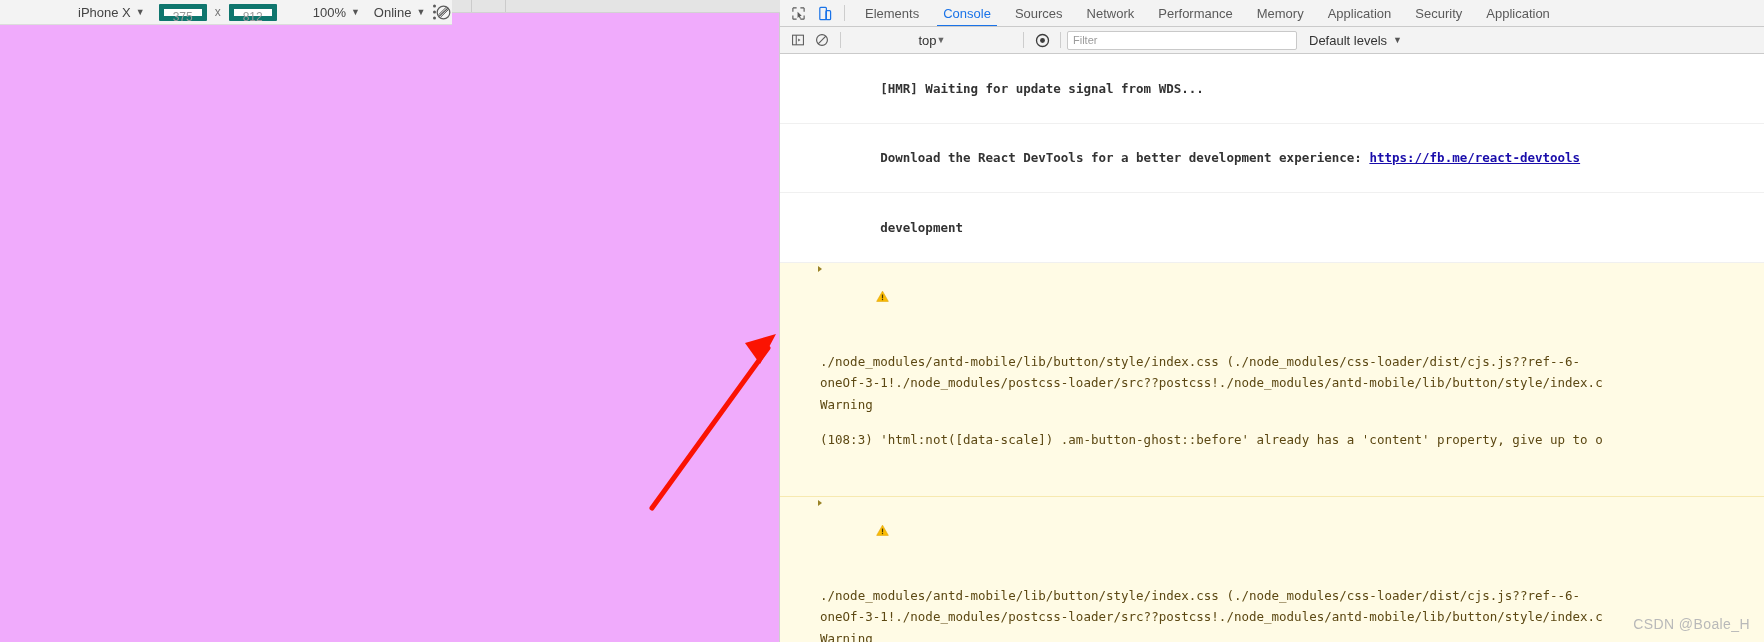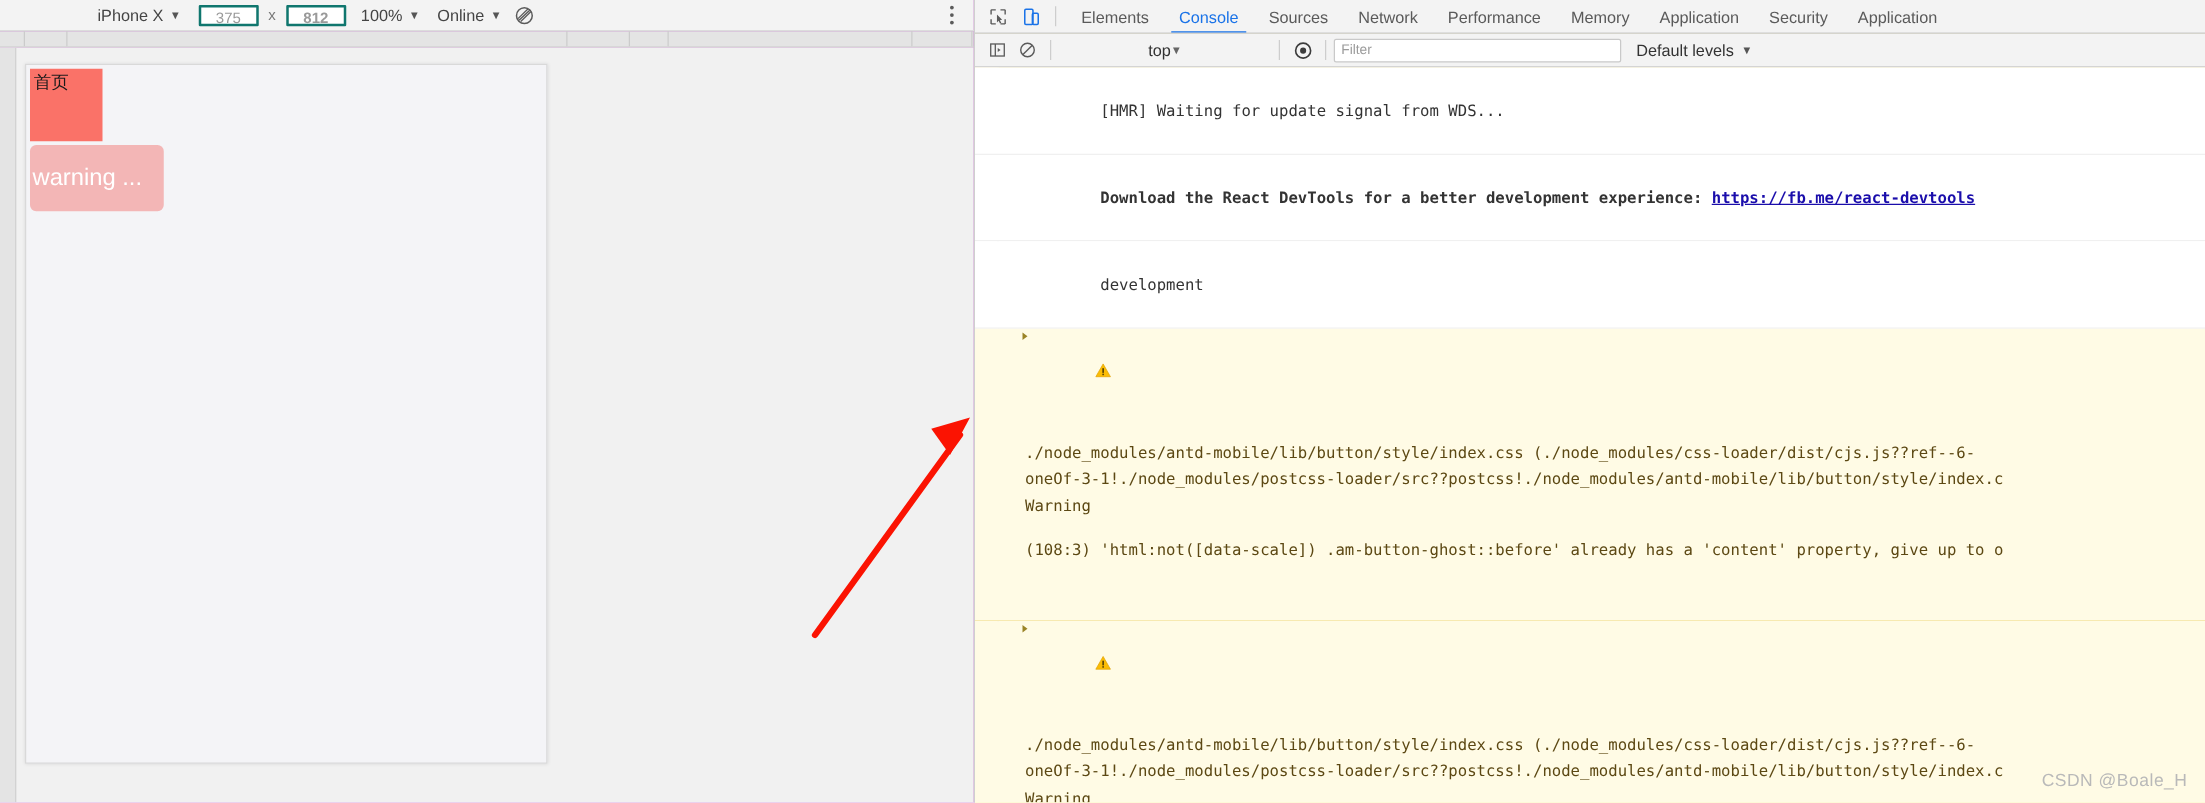--- a/index.html
+++ b/index.html
@@ -17,10 +17,10 @@
   .device-pane{
     position:relative;
     width:780px;height:642px;
-    background:#a21caf;
+    background:#f0abfc;
     border-right:1px solid #cfcfcf;
     box-sizing:border-box;
-    display:flex;flex-direction:column;
+    display:flex;flex-direction:row;
   }
   .device-toolbar{
     height:25px;

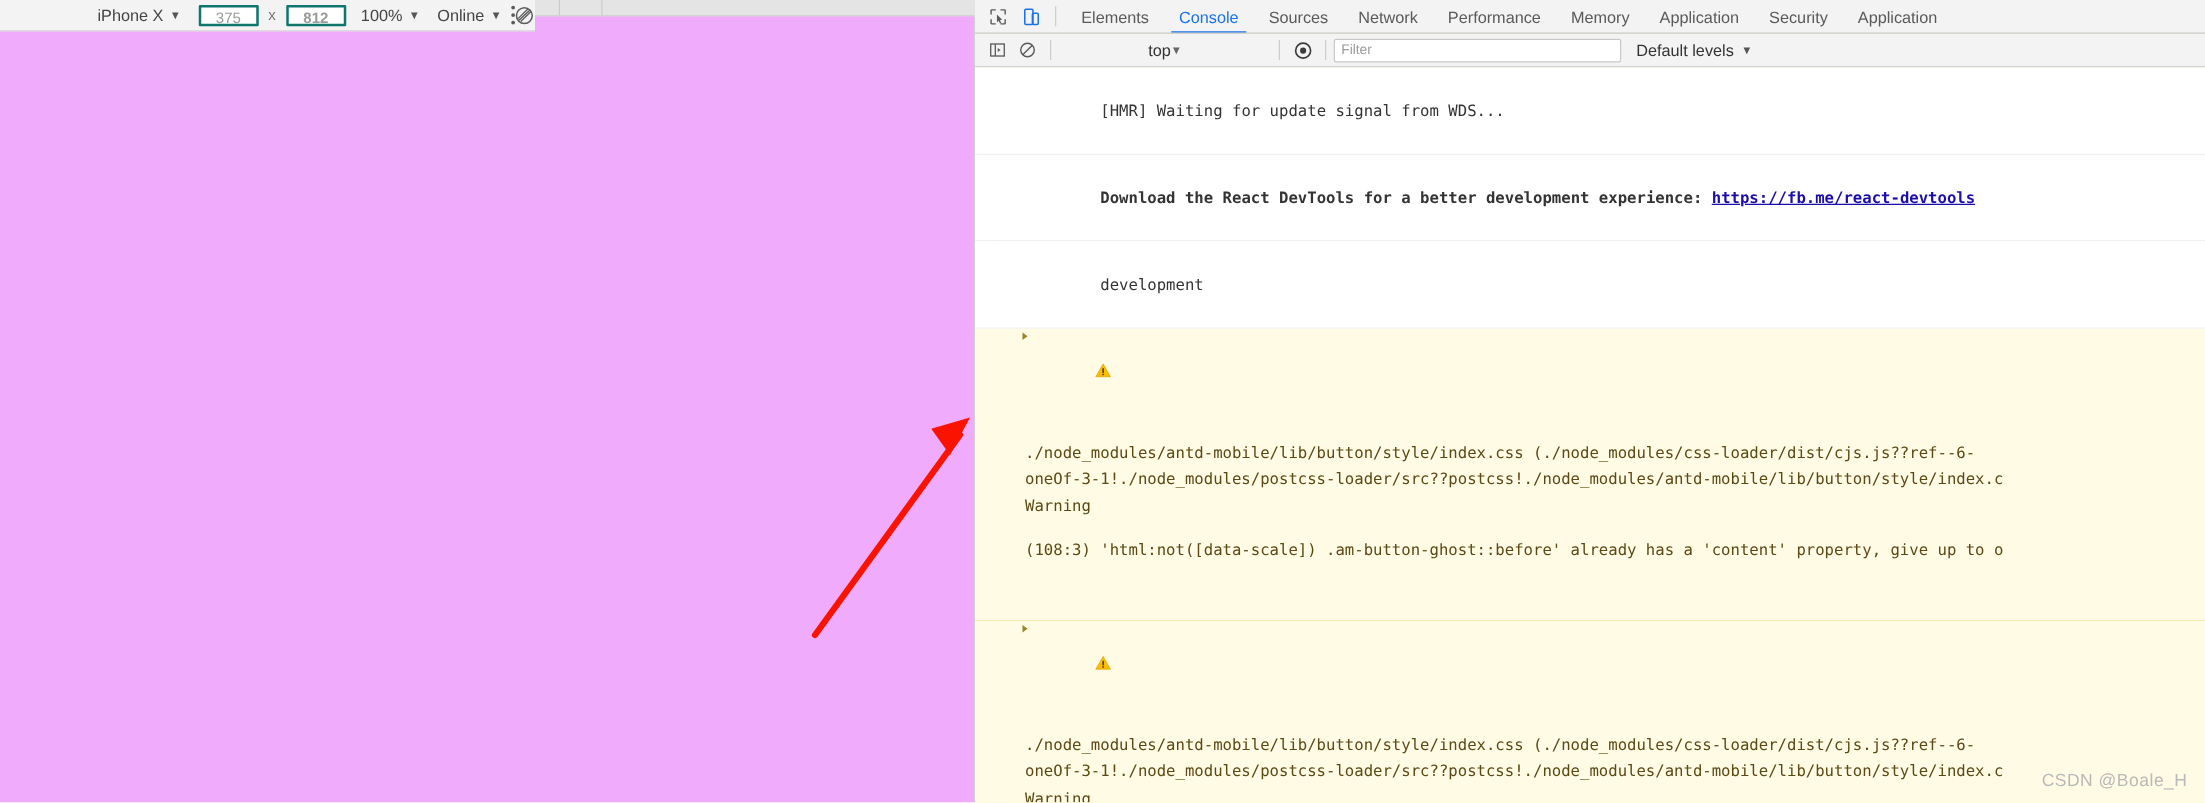--- a/index.html
+++ b/index.html
@@ -43,7 +43,7 @@
   .dt-caret{font-size:9px;margin-left:5px;color:#555;position:relative;top:0px;}
   .dim-box{
     width:48px;height:17px;
-    border:2px solid #0f766e;
+    border:5px solid #0f766e;
     background:#ffffff;
     color:#9a9a9a;
     font-size:12px;

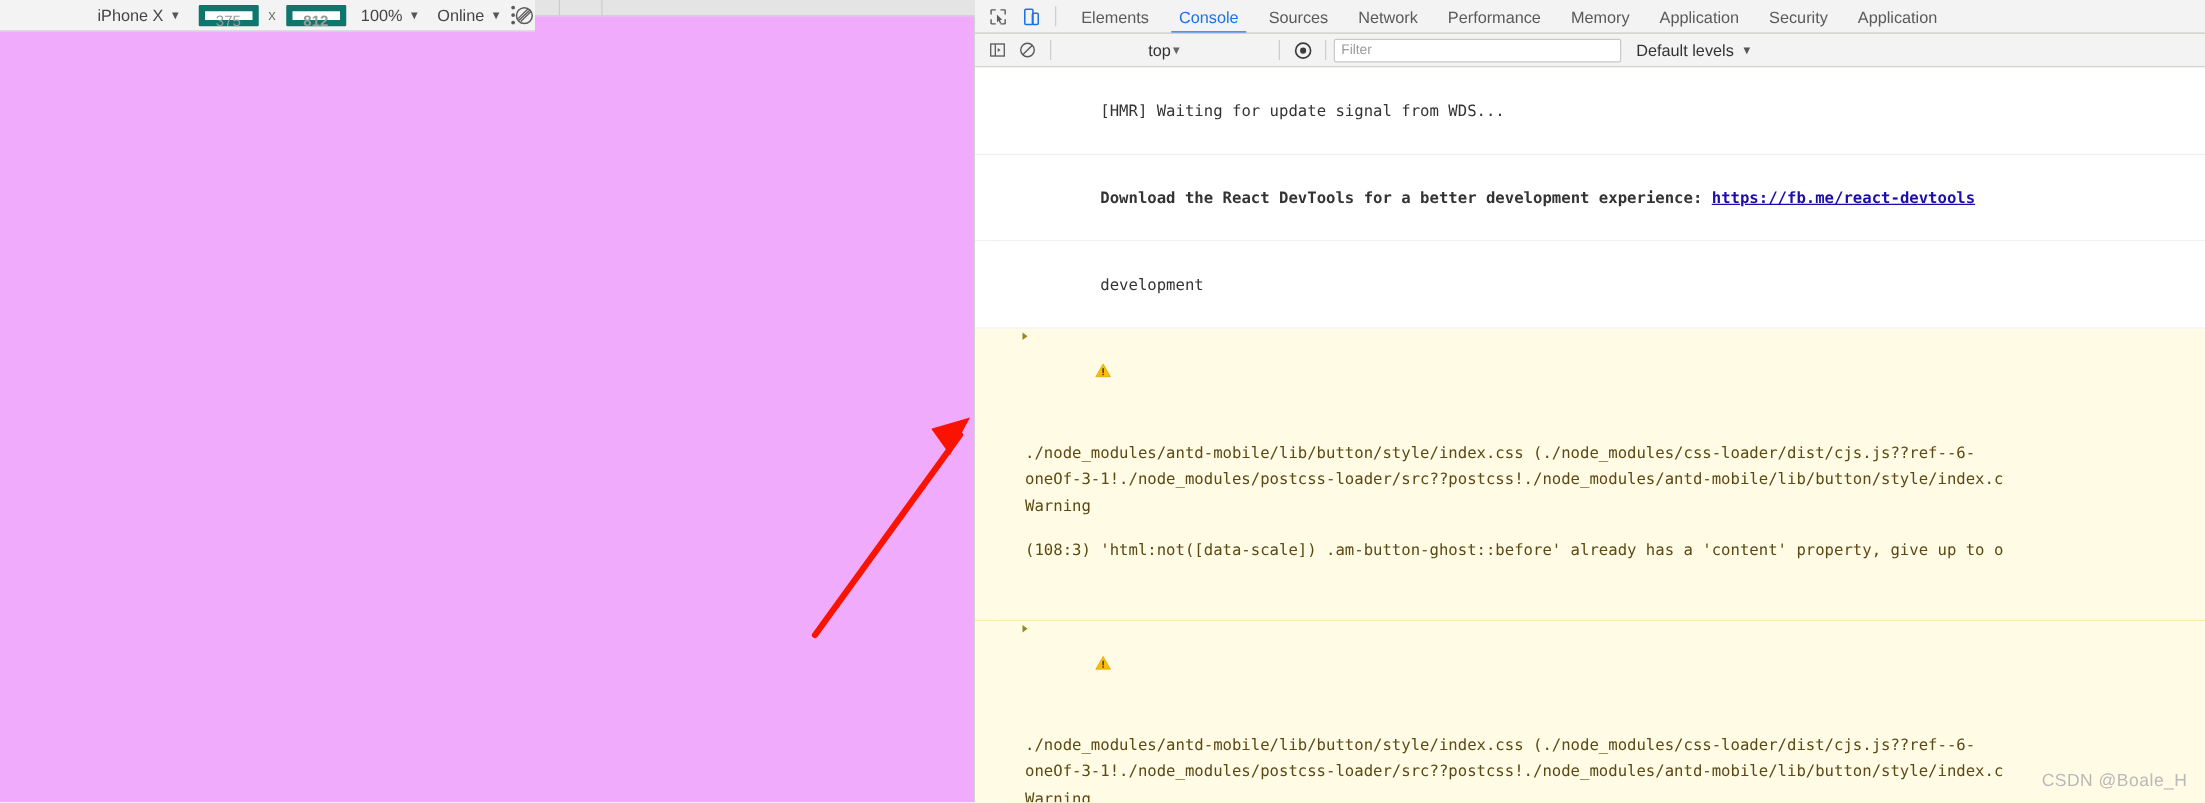--- a/index.html
+++ b/index.html
@@ -269,7 +269,7 @@
 
       <div class="dim-box">375</div>
       <span class="dim-x">x</span>
-      <div class="dim-box" style="margin-right:12px;font-weight:bold;">812</div>
+      <div class="dim-box" style="margin-right:36px;">812</div>
 
       <div class="dt-item">
         <span>100%</span>

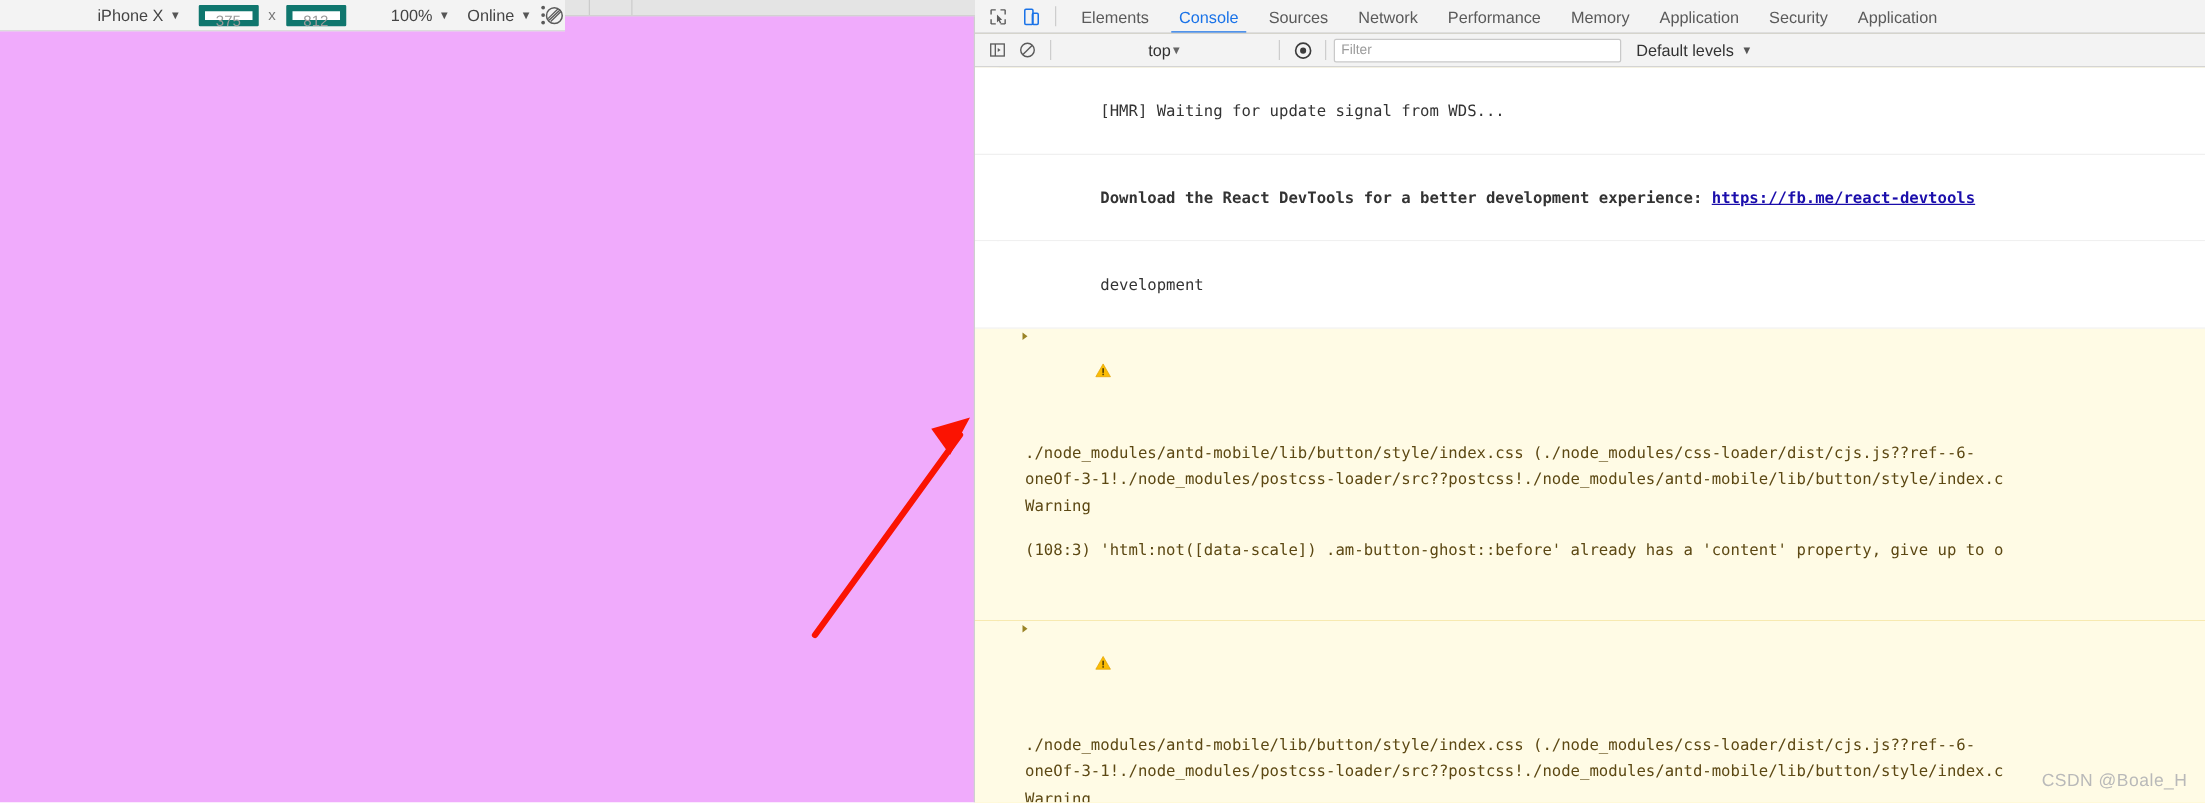--- a/index.html
+++ b/index.html
@@ -215,7 +215,7 @@
     box-sizing:border-box;
     color:#333;
   }
-  .msg.plain{background:#ffffff;}
+  .msg.plain{background:#ffffff;font-weight:bold;}
   .msg.warn{
     background:#fffbe5;
     border-bottom:1px solid #f7e9b0;

